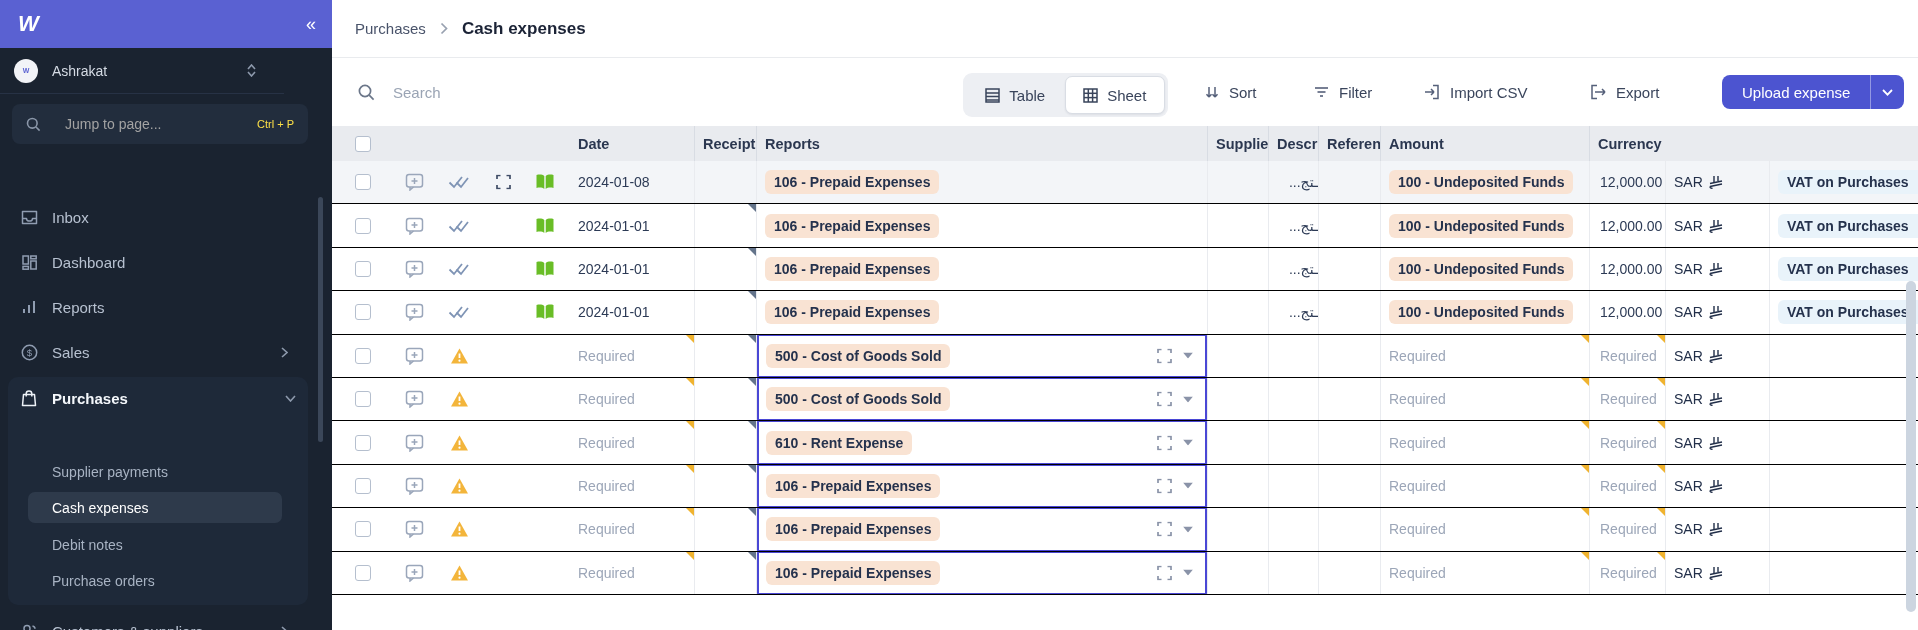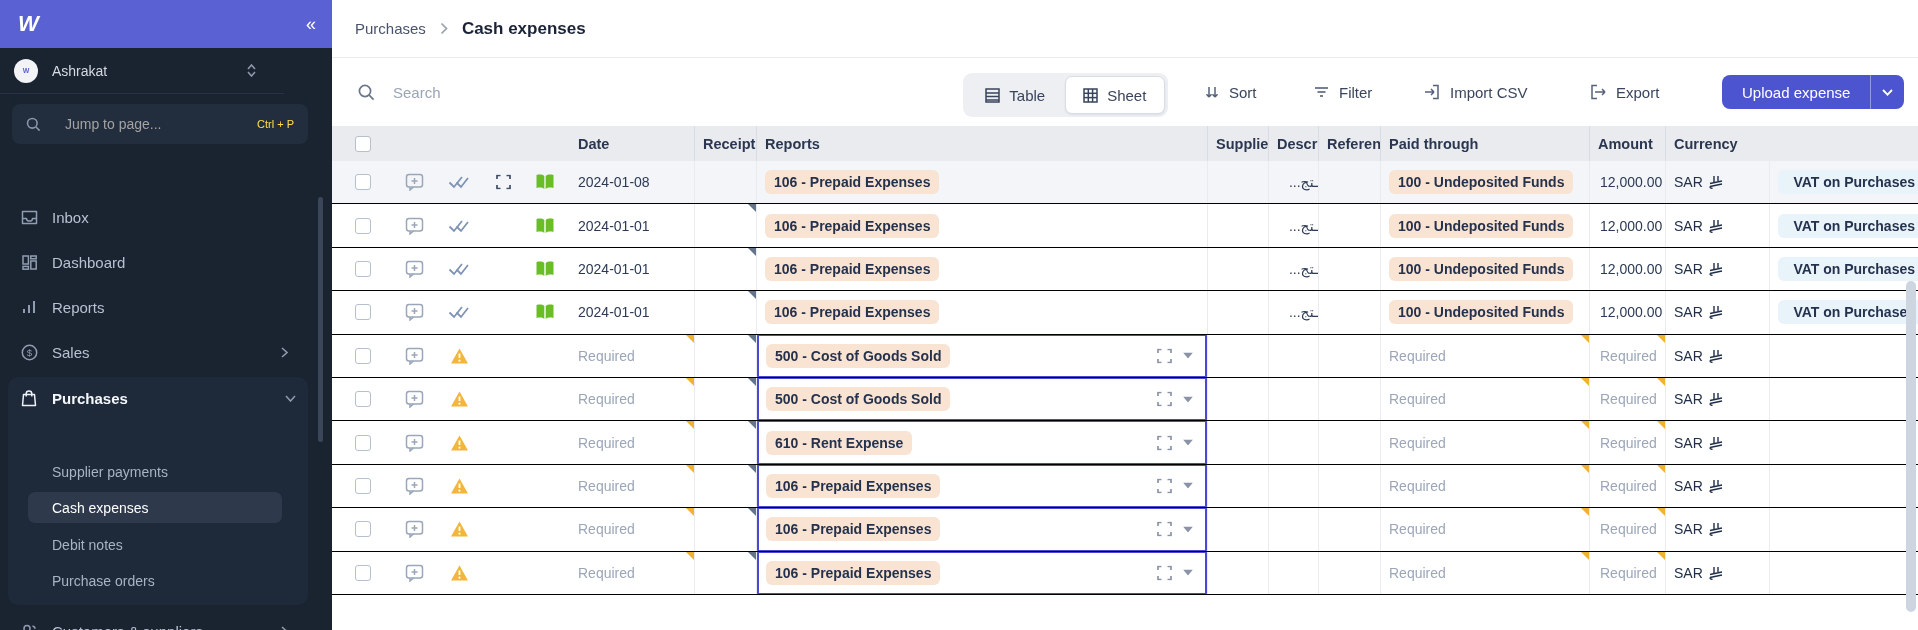--- a/index.html
+++ b/index.html
@@ -331,9 +331,6 @@
           <span>Reference</span>
         </div>
         <div class="hc">
-          <span>Paid through</span>
-        </div>
-        <div class="hc">
           <span>Amount</span>
         </div>
         <div class="hc">

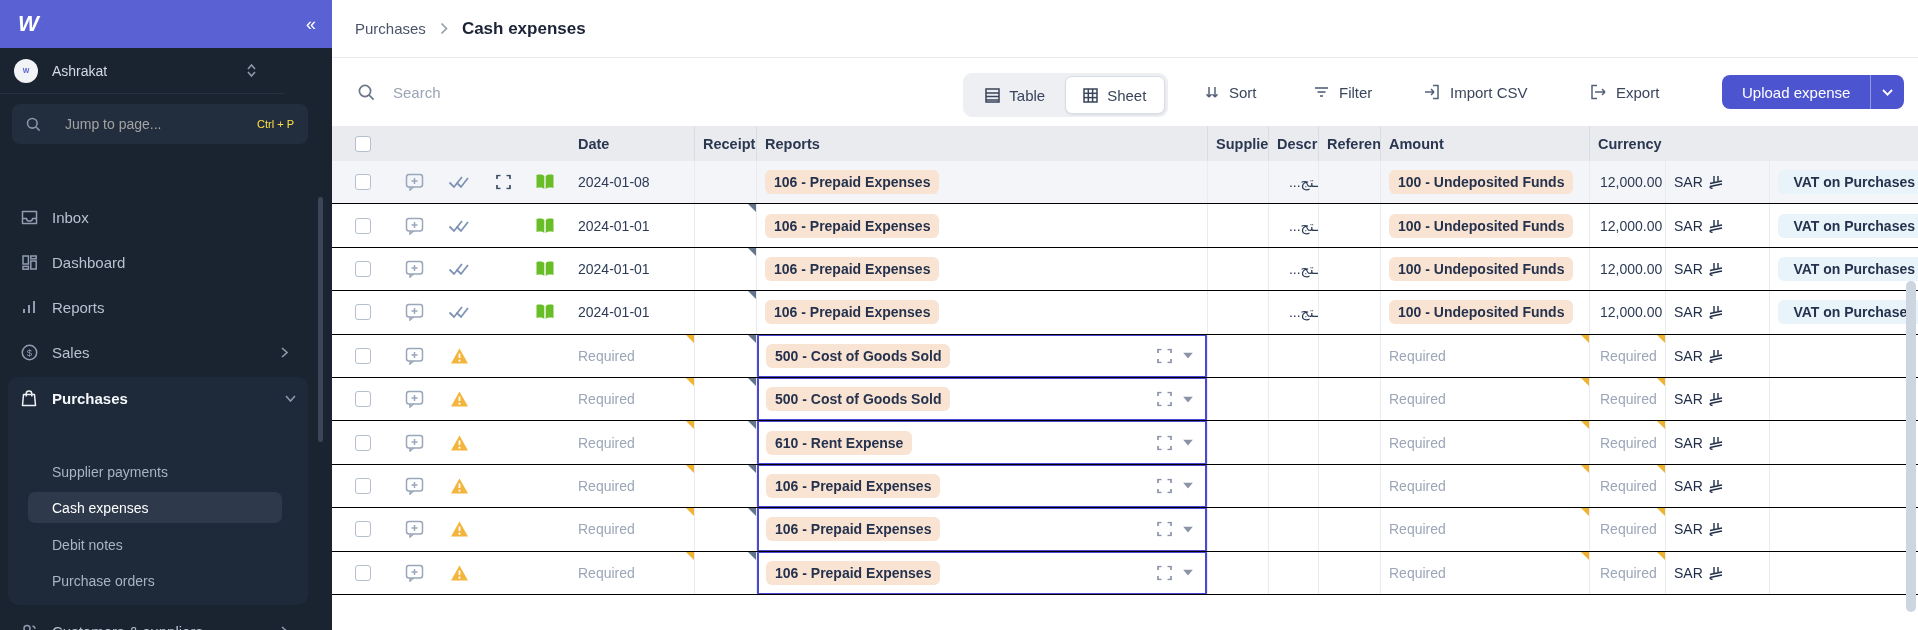--- a/index.html
+++ b/index.html
@@ -67,7 +67,7 @@
   .trow { height:43.4px; border-bottom:1px solid #000000; background:#fff; position:relative; }
   .trow.hovered { background:#f3f5f8; }
   .cell { position:relative; display:flex; align-items:center; overflow:hidden; border-right:1px solid #e9ebef; padding-left:8px; white-space:nowrap; }
-  .cell.last { border-right:none;text-align:right; }
+  .cell.last { border-right:none; }
   .leftblock { position:relative; border-right:none; }
   .leftblock .pos { position:absolute; top:50%; transform:translateY(-50%); }
   .chk { width:16px; height:16px; border:1.5px solid #b5bfce; border-radius:3px; background:#fff; cursor:pointer; }

